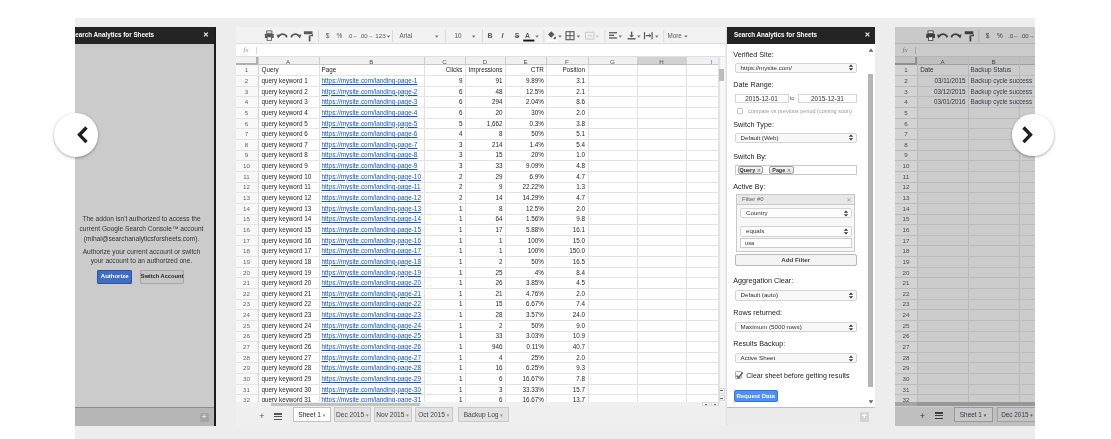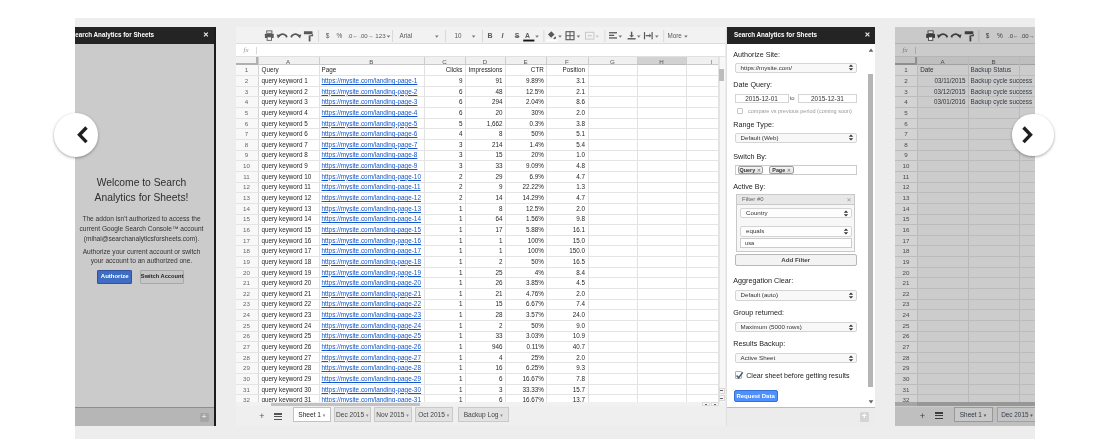--- a/index.html
+++ b/index.html
@@ -399,7 +399,7 @@
 <div style="position:absolute;left:0.0px;top:0.0px;width:149.0px;height:17.5px;background:#242424;"></div>
 <div style="position:absolute;left:7.0px;top:4.1px;white-space:nowrap;color:#fff;font-size:6.3px;font-weight:bold;">Search Analytics for Sheets</div>
 <div style="position:absolute;left:137.5px;top:4.3px;white-space:nowrap;color:#eee;font-size:7px;font-weight:bold;">✕</div>
-<div style="position:absolute;left:6.3px;top:23.3px;white-space:nowrap;font-size:7.2px;color:#222;">Authorize Site:</div>
+<div style="position:absolute;left:6.3px;top:23.3px;white-space:nowrap;font-size:7.2px;color:#222;">Verified Site:</div>
 <div style="position:absolute;left:7.5px;top:36.3px;width:122.3px;height:10.0px;background:#f8f8f8;border:1px solid #d4d4d4;border-radius:2px;color:#333;font-size:6.2px;line-height:8px;padding-left:5px;white-space:nowrap;">https://mysite.com/</div>
     <svg style="position:absolute;left:121.3px;top:37.8px" width="6" height="7" viewBox="0 0 6 7">
       <polygon points="0.8,2.8 5.2,2.8 3,0.4" fill="#333"></polygon>

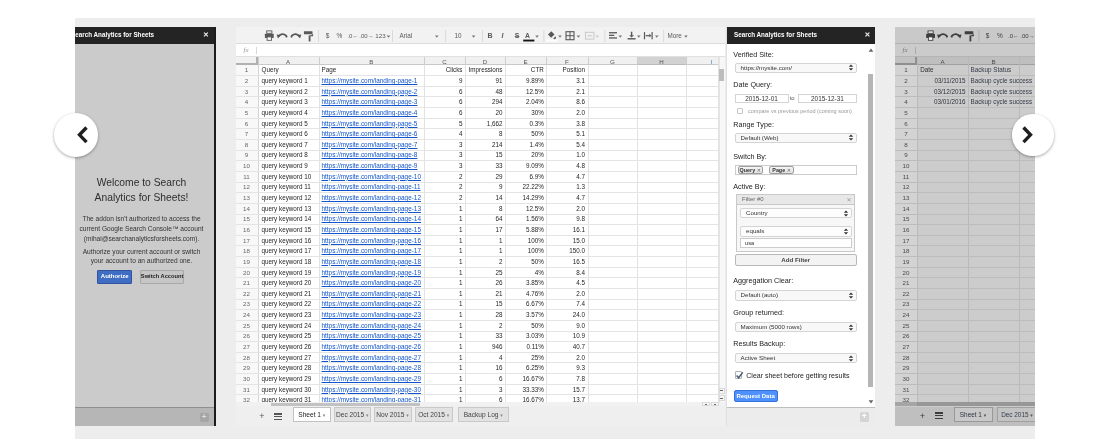--- a/index.html
+++ b/index.html
@@ -405,7 +405,7 @@
       <polygon points="0.8,2.8 5.2,2.8 3,0.4" fill="#333"></polygon>
       <polygon points="0.8,4.2 5.2,4.2 3,6.6" fill="#333"></polygon>
     </svg>
-<div style="position:absolute;left:6.3px;top:53.3px;white-space:nowrap;font-size:7.2px;color:#222;">Date Query:</div>
+<div style="position:absolute;left:6.3px;top:53.3px;white-space:nowrap;font-size:7.2px;color:#222;">Date Range:</div>
 <div style="position:absolute;left:7.5px;top:67.0px;width:54.0px;height:9.5px;background:#fff;border:1px solid #d4d4d4;color:#333;font-size:6.4px;text-align:center;line-height:8.3px;">2015-12-01</div>
 <div style="position:absolute;left:60.2px;top:68.7px;width:10.0px;text-align:center;white-space:nowrap;font-size:6px;color:#555;">to</div>
 <div style="position:absolute;left:71.0px;top:67.0px;width:58.8px;height:9.5px;background:#fff;border:1px solid #d4d4d4;color:#333;font-size:6.4px;text-align:center;line-height:8.3px;">2015-12-31</div>

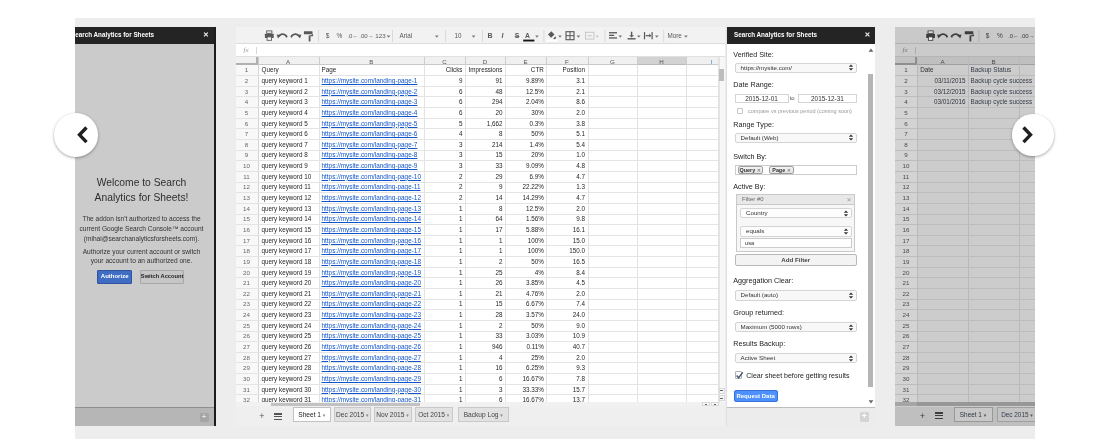--- a/index.html
+++ b/index.html
@@ -411,7 +411,7 @@
 <div style="position:absolute;left:71.0px;top:67.0px;width:58.8px;height:9.5px;background:#fff;border:1px solid #d4d4d4;color:#333;font-size:6.4px;text-align:center;line-height:8.3px;">2015-12-31</div>
 <div style="position:absolute;left:9.5px;top:81.0px;width:6.5px;height:6.5px;background:#fdfdfd;border:1px solid #c6c6c6;border-radius:1px;"></div>
 <div style="position:absolute;left:21.0px;top:81.1px;white-space:nowrap;font-size:5.5px;color:#999;">compare vs previous period (coming soon)</div>
-<div style="position:absolute;left:6.3px;top:93.5px;white-space:nowrap;font-size:7.2px;color:#222;">Range Type:</div>
+<div style="position:absolute;left:6.3px;top:93.5px;white-space:nowrap;font-size:7.2px;color:#222;">Switch Type:</div>
 <div style="position:absolute;left:7.5px;top:106.2px;width:122.3px;height:10.0px;background:#f8f8f8;border:1px solid #d4d4d4;border-radius:2px;color:#333;font-size:6.2px;line-height:8px;padding-left:5px;white-space:nowrap;">Default (Web)</div>
     <svg style="position:absolute;left:121.3px;top:107.7px" width="6" height="7" viewBox="0 0 6 7">
       <polygon points="0.8,2.8 5.2,2.8 3,0.4" fill="#333"></polygon>

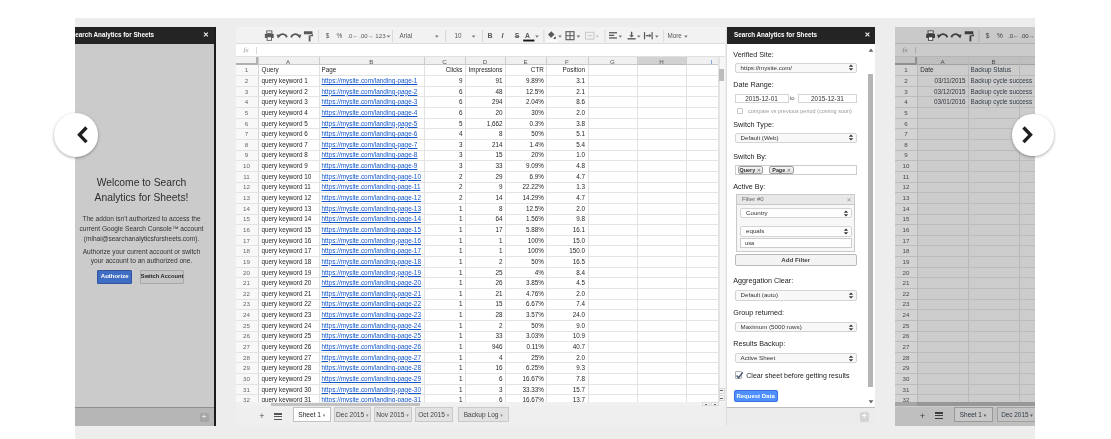--- a/index.html
+++ b/index.html
@@ -11,7 +11,6 @@
 <div style="position:absolute;left:0.0px;top:0.0px;width:140.5px;height:17.5px;background:#242424;"></div>
 <div style="position:absolute;left:-4.0px;top:4.1px;white-space:nowrap;color:#fff;font-size:6.3px;font-weight:bold;">Search Analytics for Sheets</div>
 <div style="position:absolute;left:128.0px;top:4.3px;white-space:nowrap;color:#eee;font-size:7px;font-weight:bold;">✕</div>
-<div style="position:absolute;left:0.0px;top:148.3px;width:133.0px;height:32.0px;color:#2e2e2e;font-size:10.3px;line-height:15.5px;text-align:center;">Welcome to Search<br>Analytics for Sheets!</div>
 <div style="position:absolute;left:0.0px;top:187.9px;width:133.0px;height:30.0px;color:#333;font-size:6.6px;line-height:9.7px;text-align:center;">The addon isn't authorized to access the<br>current Google Search Console™ account<br>(mihai@searchanalyticsforsheets.com).</div>
 <div style="position:absolute;left:0.0px;top:220.1px;width:133.0px;height:20.0px;color:#333;font-size:6.6px;line-height:9.6px;text-align:center;">Authorize your current account or switch<br>your account to an authorized one.</div>
 <div style="position:absolute;left:21.9px;top:243.5px;width:35.5px;height:13.8px;background:#3e6dc3;border:1px solid #32549e;border-radius:1px;color:#fff;font-size:6px;font-weight:bold;text-align:center;line-height:11.8px;white-space:nowrap;">Authorize</div>

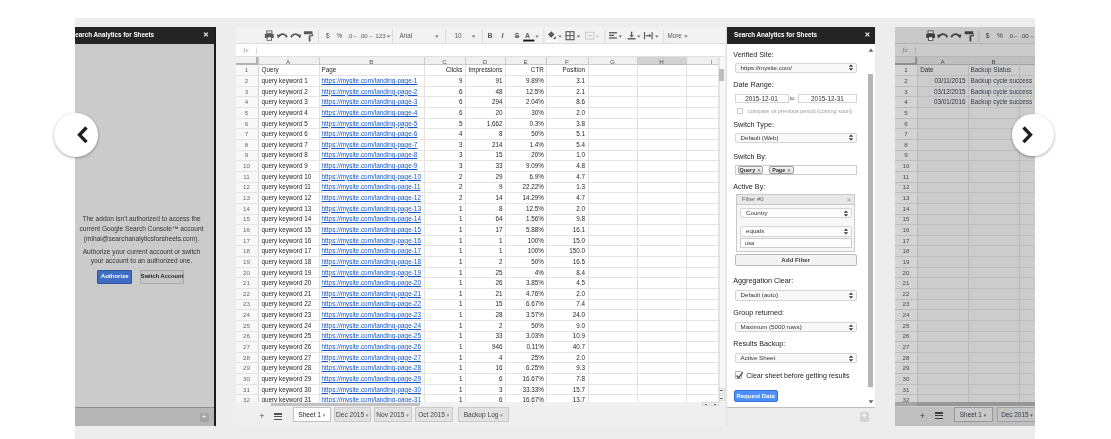--- a/index.html
+++ b/index.html
@@ -442,7 +442,7 @@
       <polygon points="0.8,2.8 5.2,2.8 3,0.4" fill="#333"></polygon>
       <polygon points="0.8,4.2 5.2,4.2 3,6.6" fill="#333"></polygon>
     </svg>
-<div style="position:absolute;left:6.3px;top:281.0px;white-space:nowrap;font-size:7.2px;color:#222;">Group returned:</div>
+<div style="position:absolute;left:6.3px;top:281.0px;white-space:nowrap;font-size:7.2px;color:#222;">Rows returned:</div>
 <div style="position:absolute;left:7.5px;top:295.5px;width:122.3px;height:10.4px;background:#f8f8f8;border:1px solid #d4d4d4;border-radius:2px;color:#333;font-size:6.2px;line-height:8px;padding-left:5px;white-space:nowrap;">Maximum (5000 rows)</div>
     <svg style="position:absolute;left:121.3px;top:297.2px" width="6" height="7" viewBox="0 0 6 7">
       <polygon points="0.8,2.8 5.2,2.8 3,0.4" fill="#333"></polygon>

